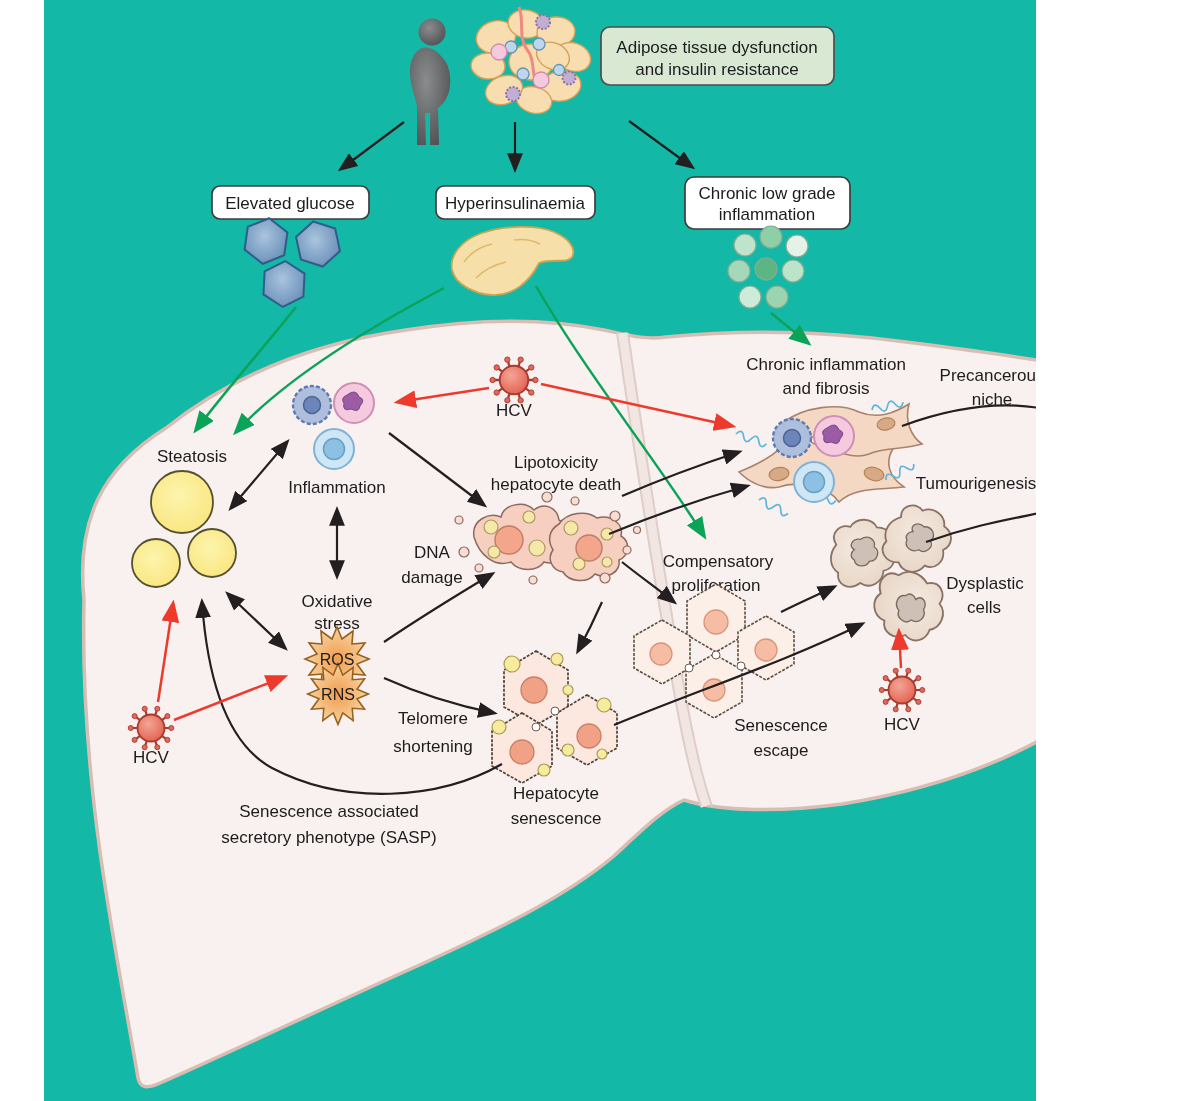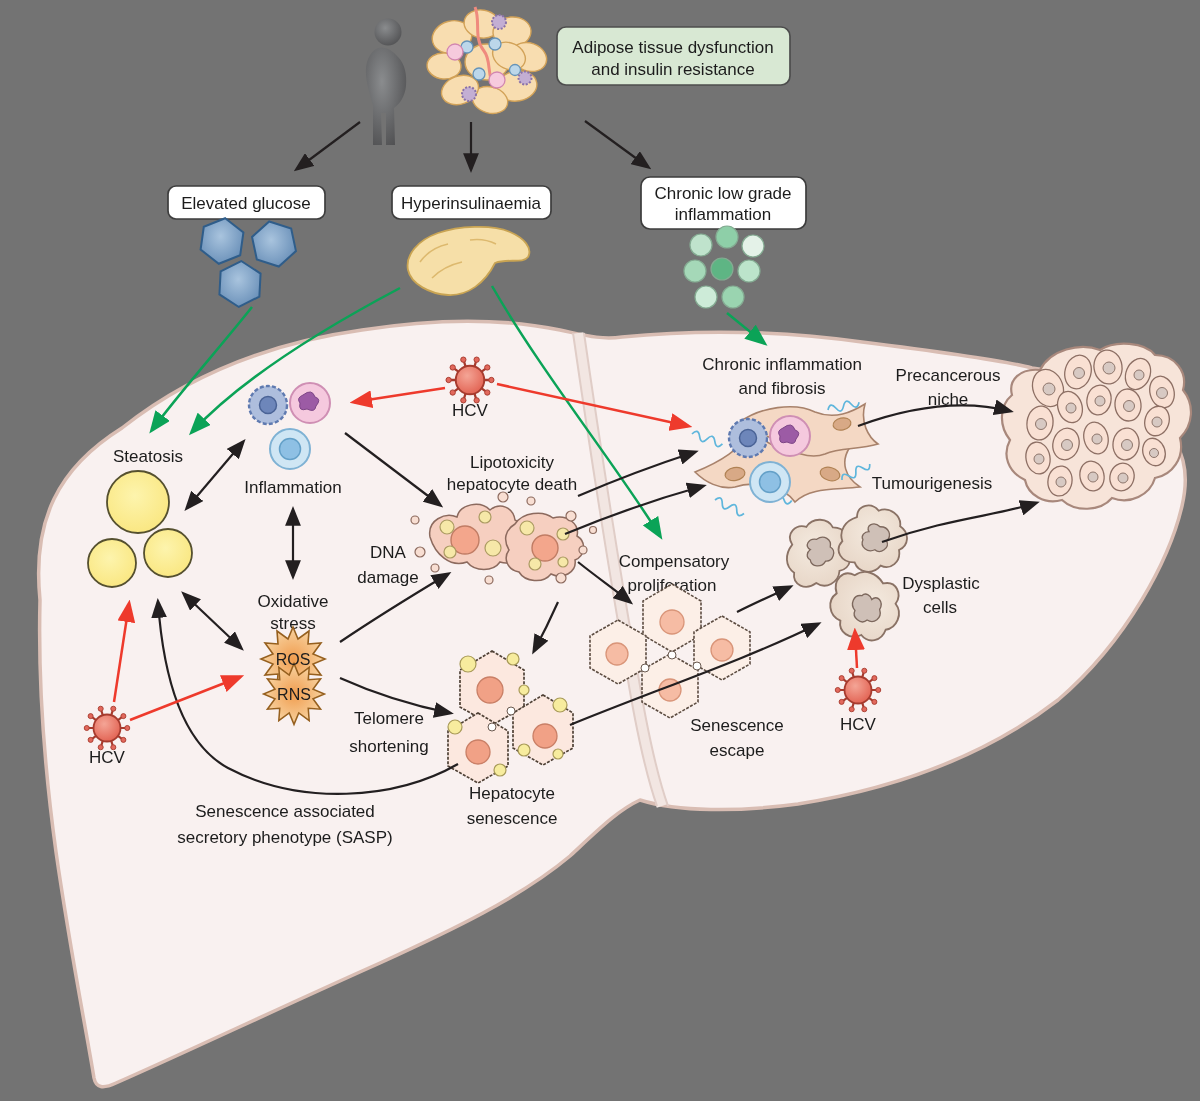--- a/index.html
+++ b/index.html
@@ -3,7 +3,7 @@
 <meta charset="utf-8">
 <style>
   html,body{margin:0;padding:0;background:#ffffff;}
-  .stage{position:relative;width:1200px;height:1101px;background:#737373;overflow:hidden;}
+  .stage{position:relative;width:992px;height:1101px;background:#14b8a6;overflow:hidden;margin-left:44px;}
   svg{display:block;}
   text{font-family:"Liberation Sans", sans-serif;font-size:17px;fill:#1c1c1c;text-anchor:middle;}
   .boxtext{font-size:17px;}

